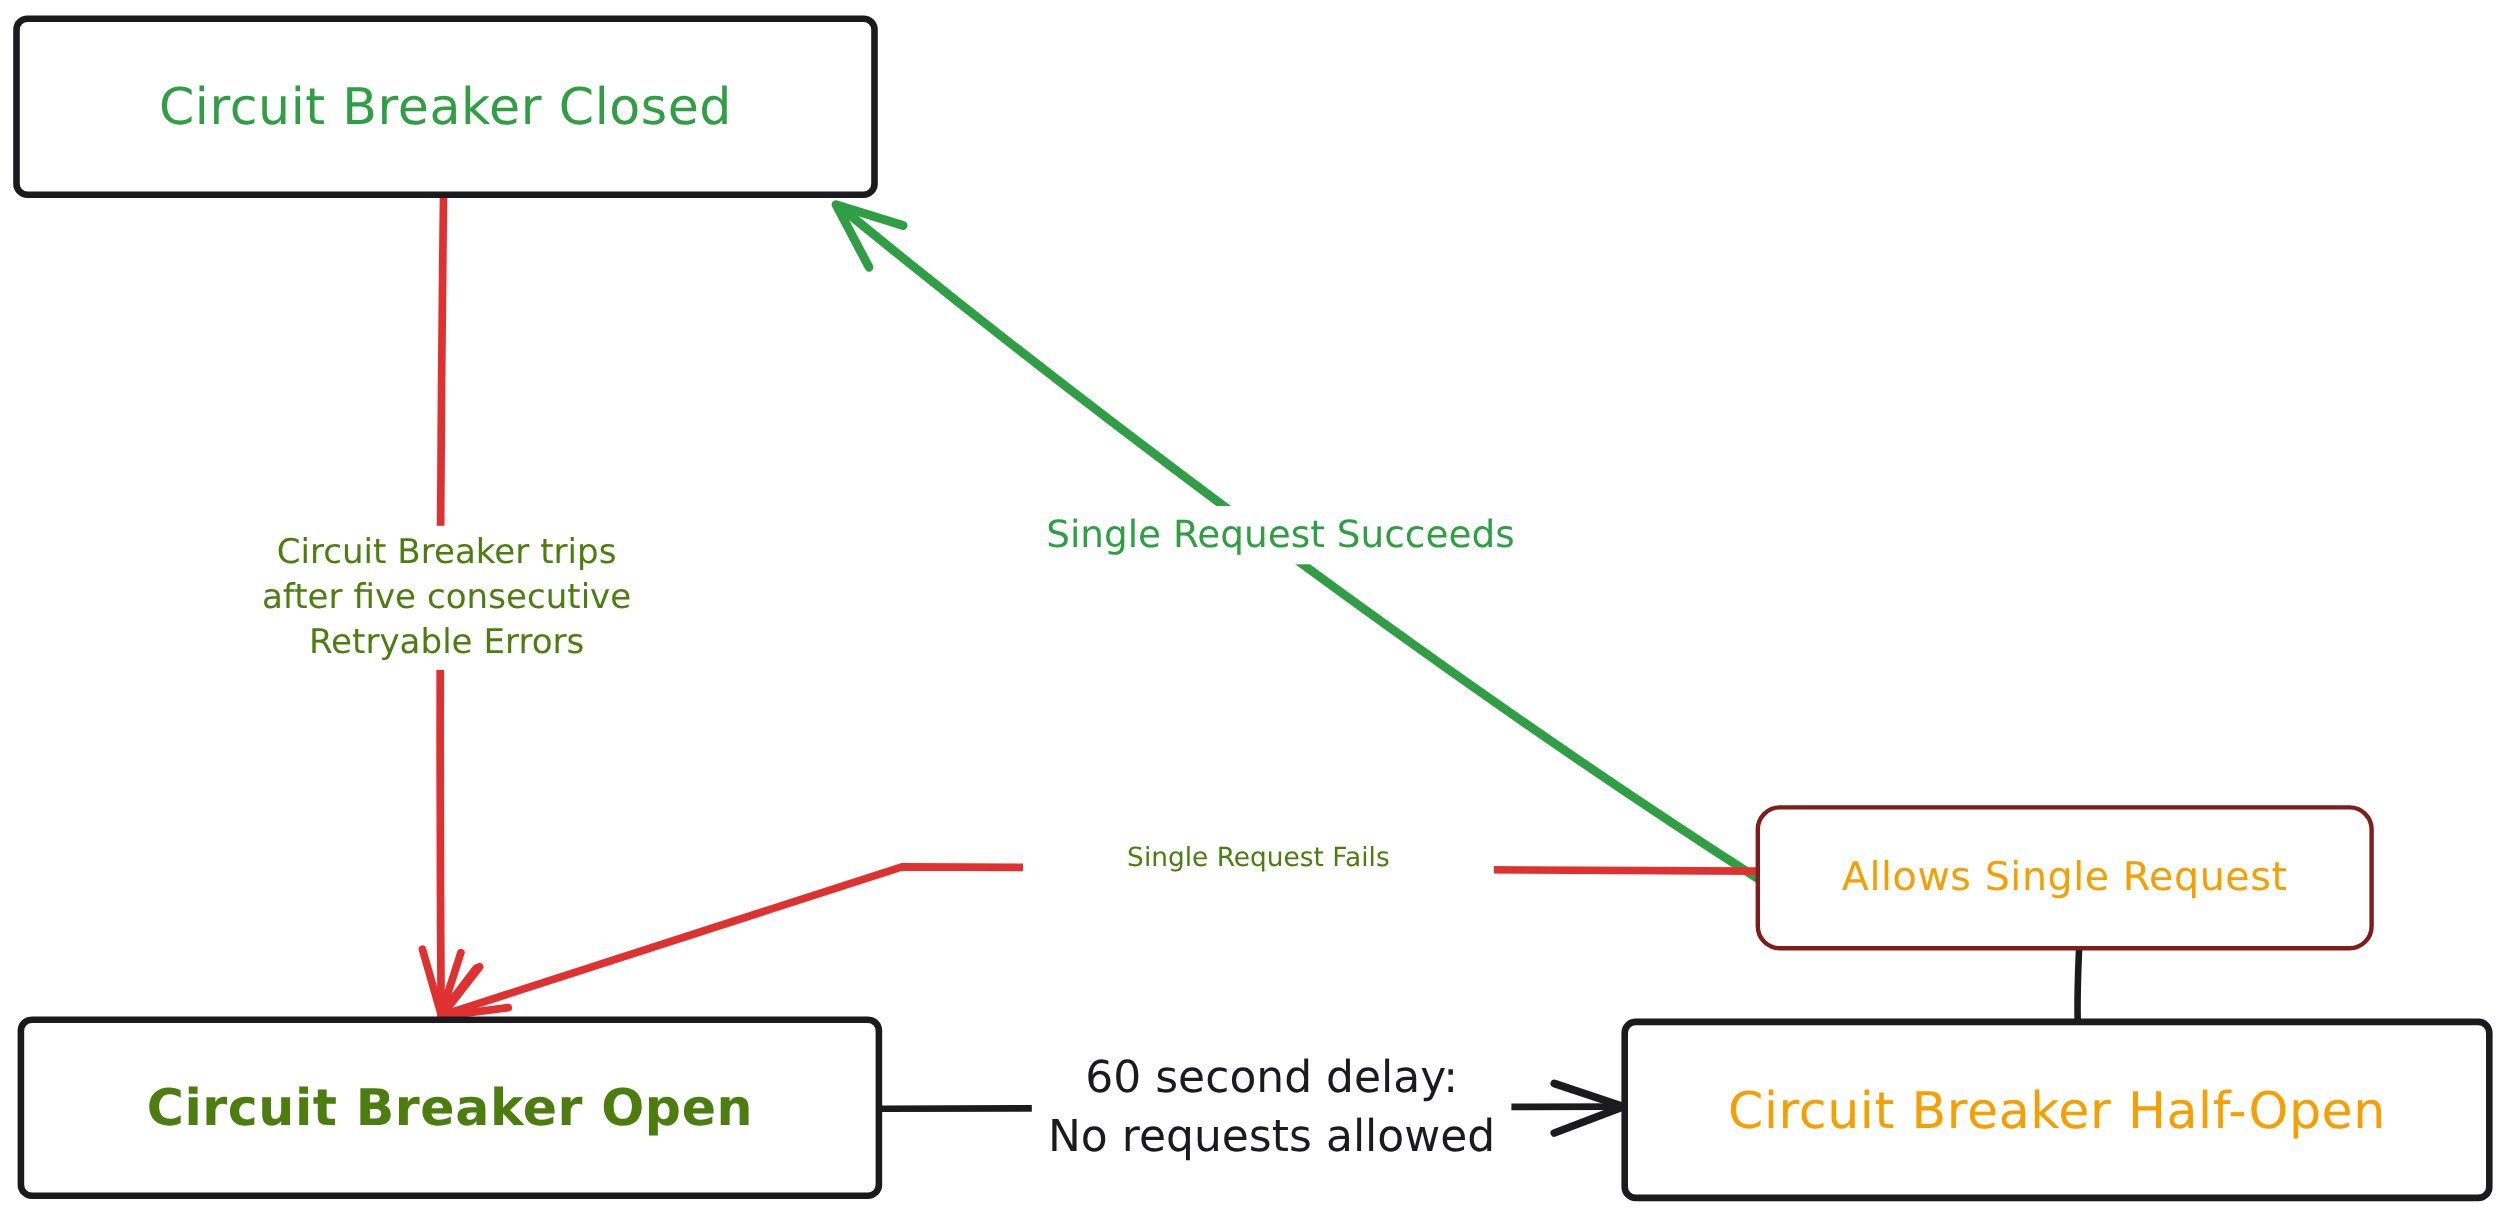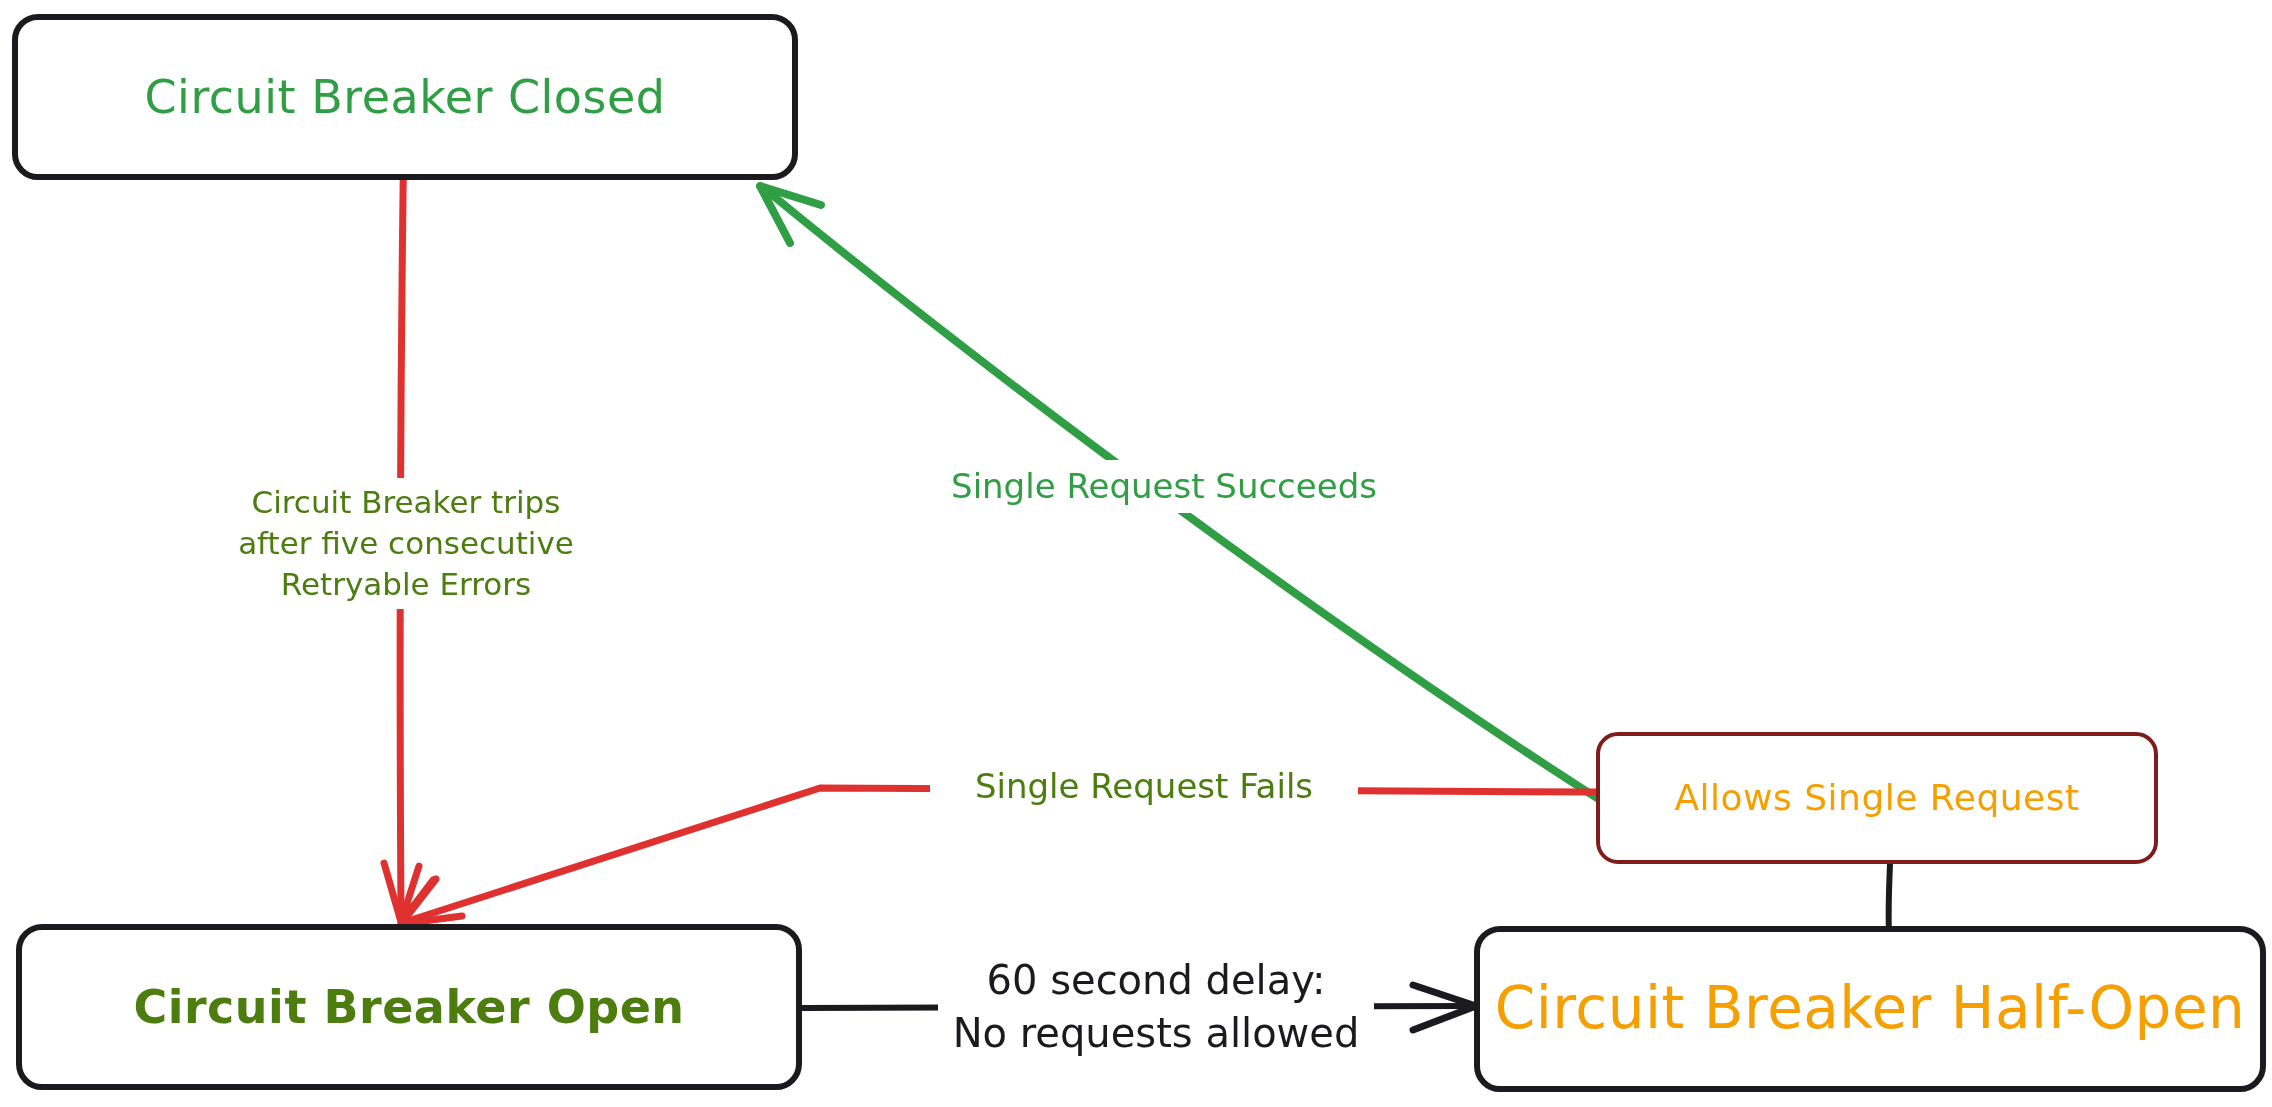--- a/index.html
+++ b/index.html
@@ -31,7 +31,7 @@
     justify-content: center;
     text-align: center;
     background: #ffffff;
-    border-radius: 26px;
+    border-radius: 13px;
     z-index: 3;
   }
   .node-black {

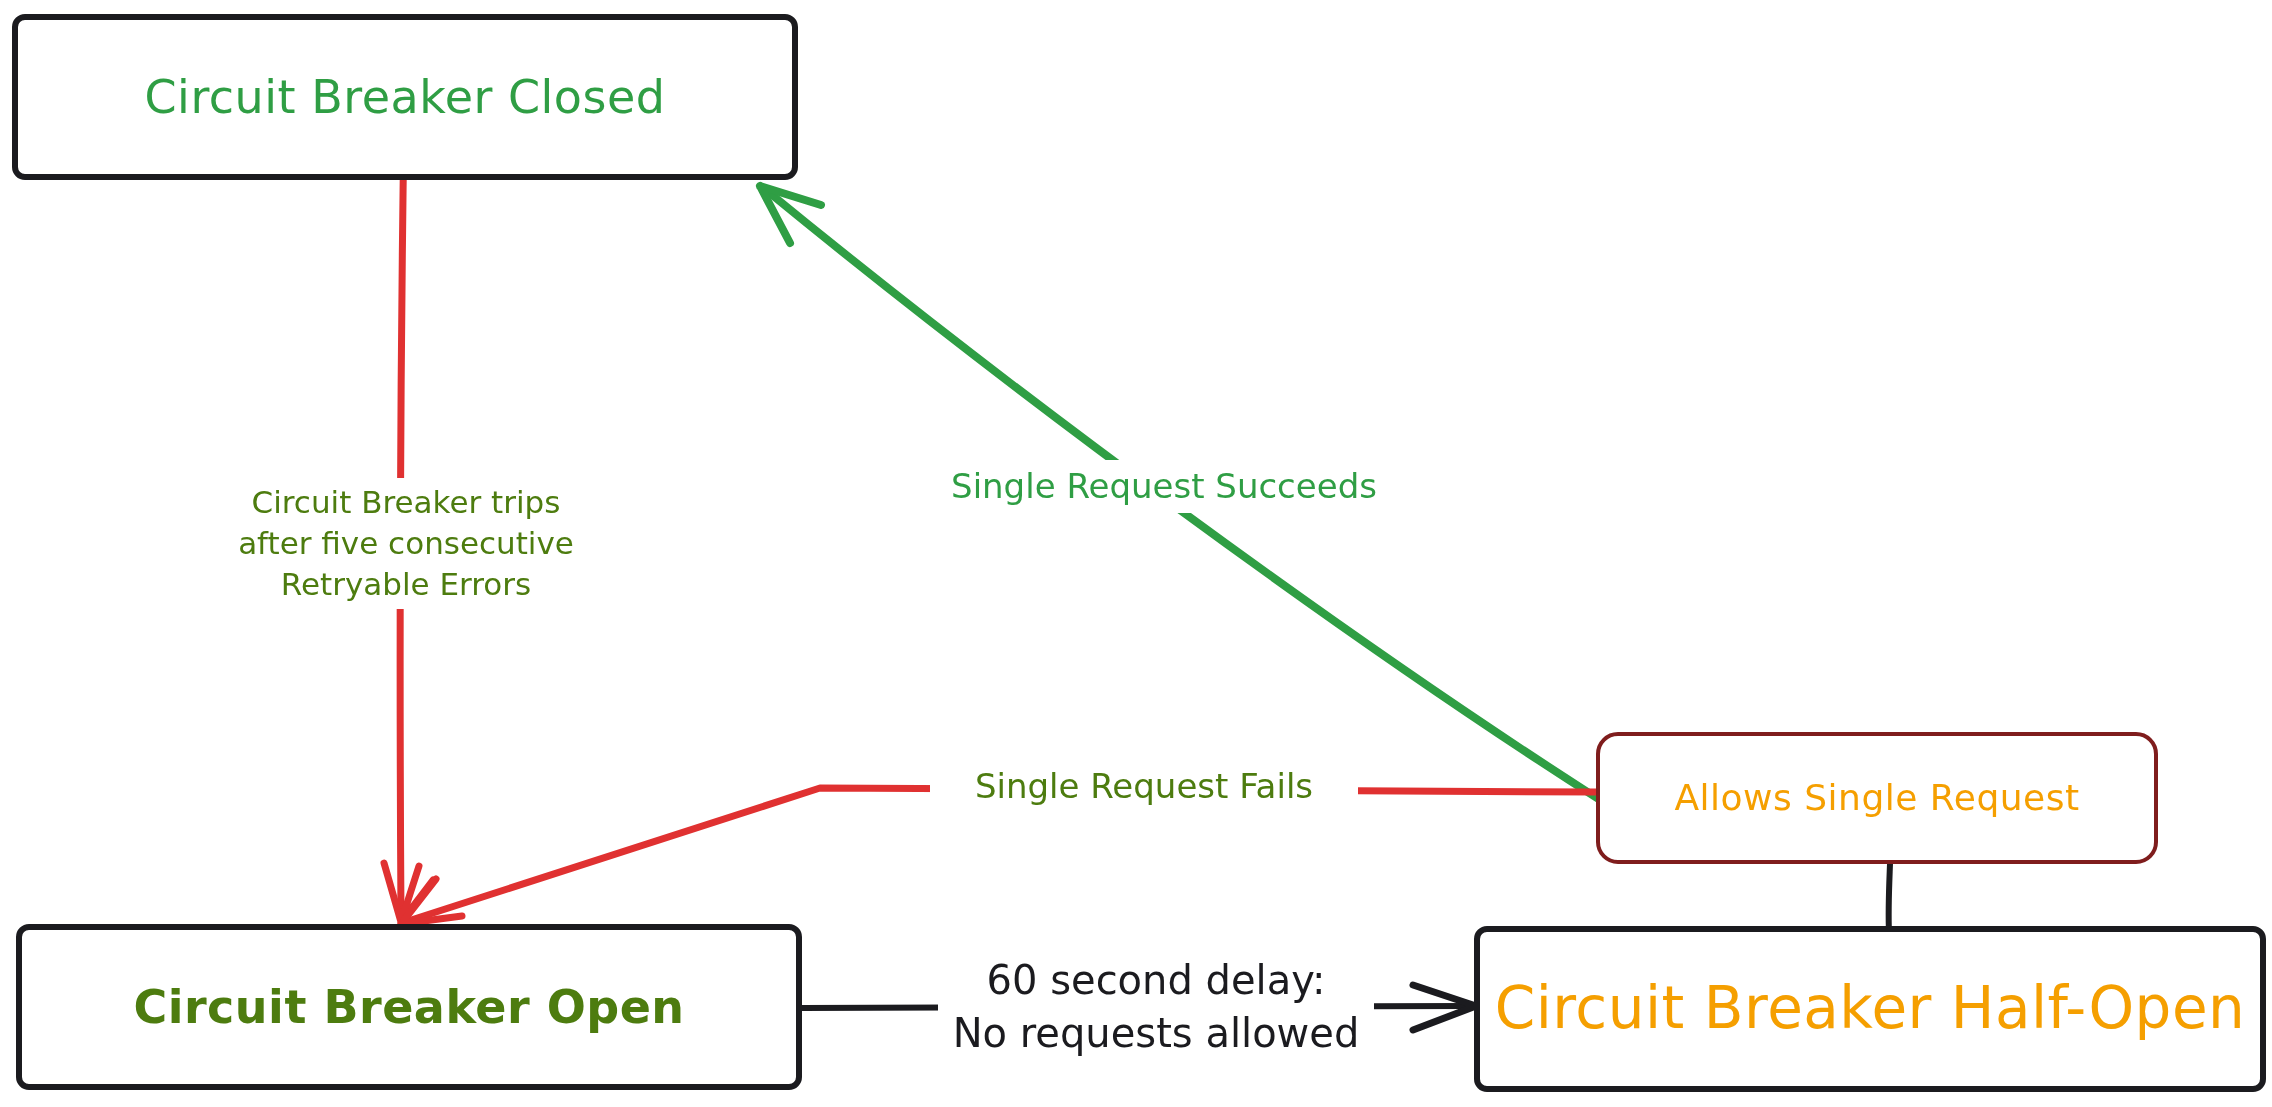--- a/index.html
+++ b/index.html
@@ -118,7 +118,7 @@
 
   <div class="edge-label lbl-green" style="left:906px; top:460px; width:500px; font-size:34px; padding:4px 8px;">Single Request Succeeds</div>
 
-  <div class="edge-label lbl-red" style="left:930px; top:762px; width:412px; font-size:34px; padding:2px 8px;">Single Request Fails</div>
+  <div class="edge-label lbl-red" style="left:930px; top:762px; width:412px; font-size:24px; padding:2px 8px;">Single Request Fails</div>
 
   <div class="edge-label lbl-black" style="left:938px; top:952px; width:420px; font-size:40px; padding:2px 8px;">60 second delay:
 No requests allowed</div>

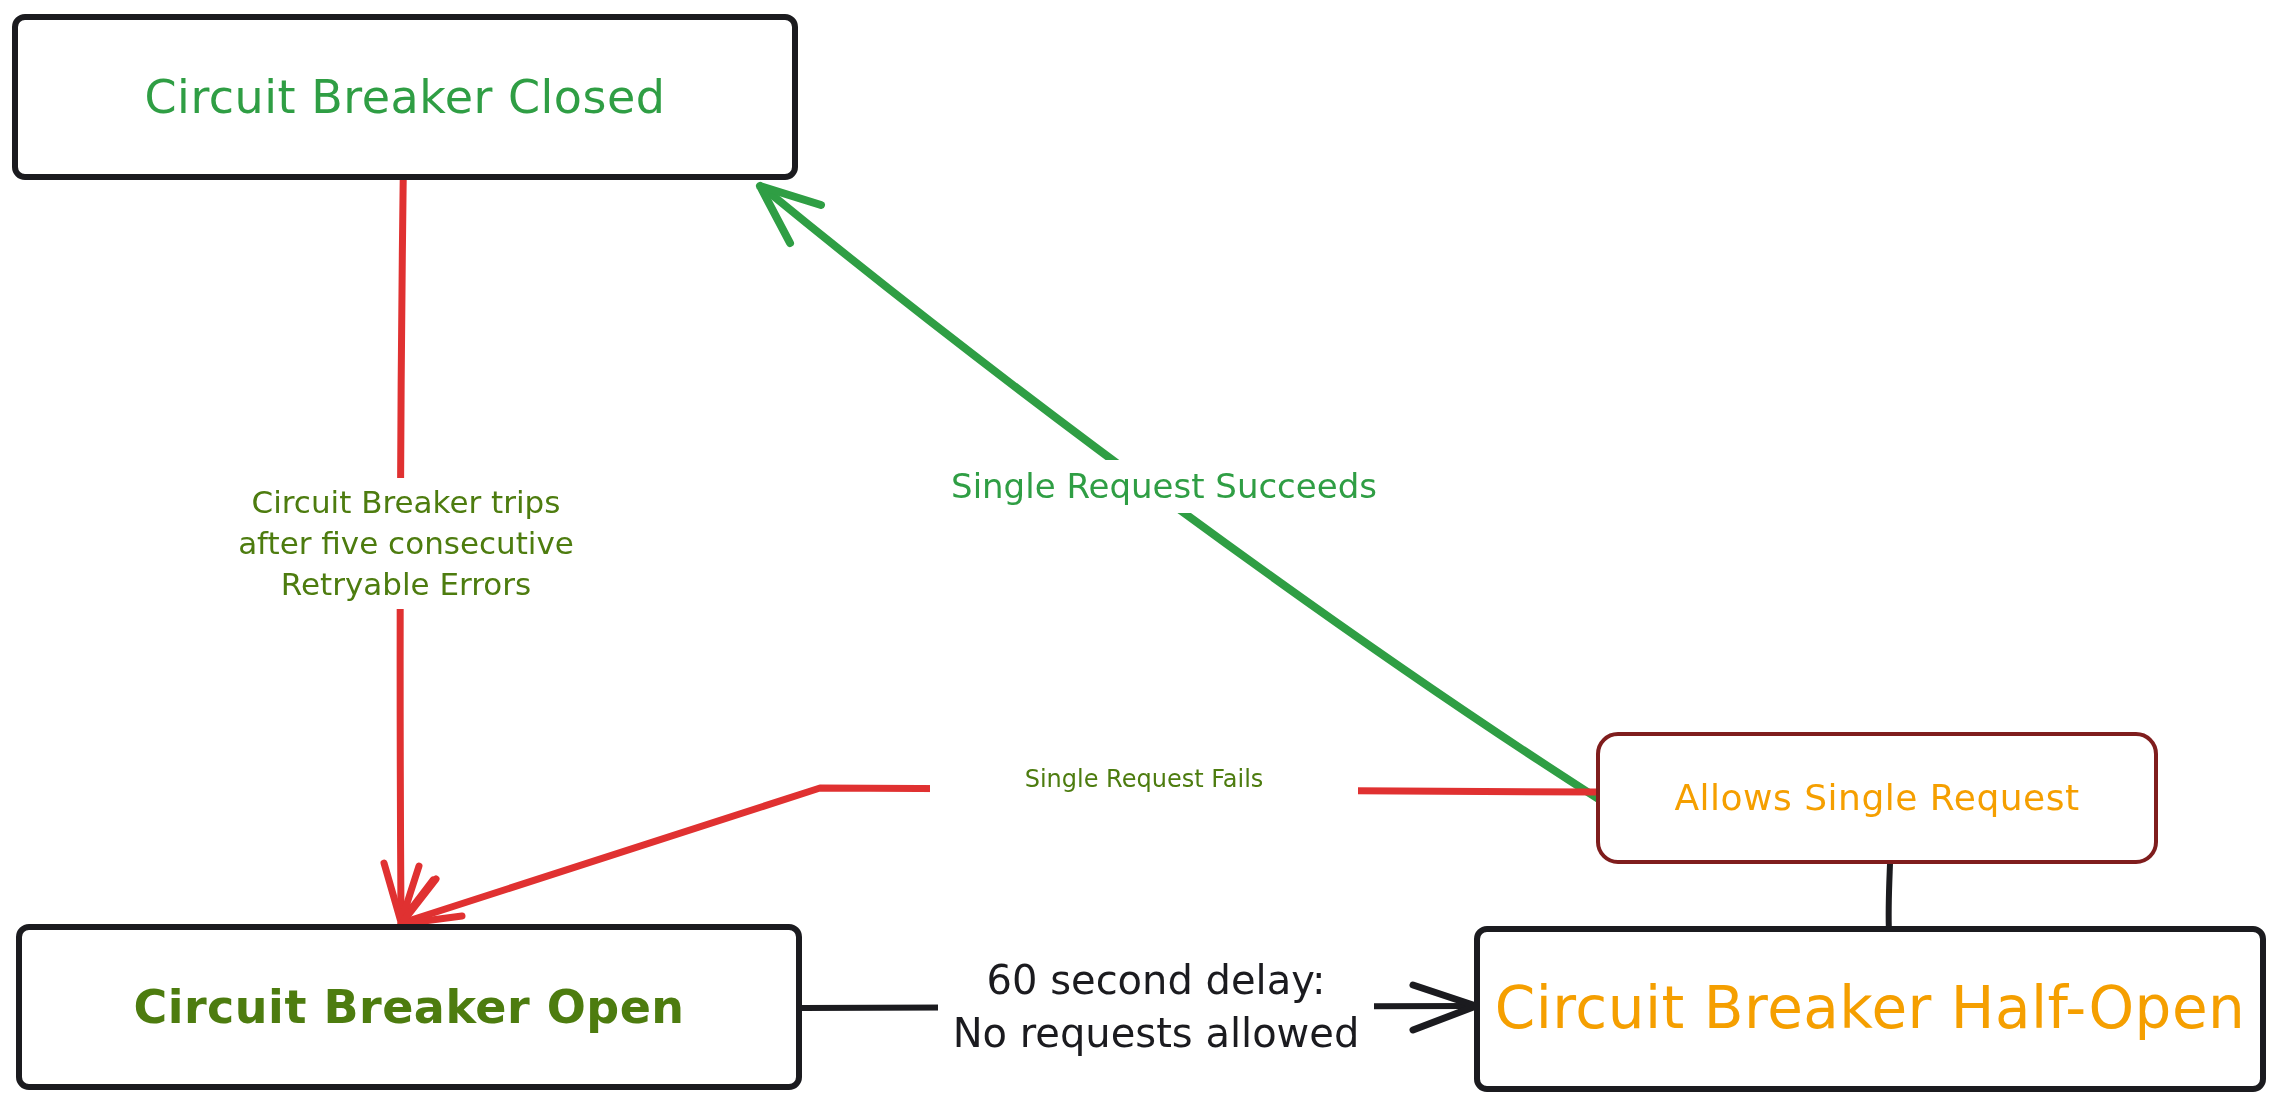--- a/index.html
+++ b/index.html
@@ -109,7 +109,7 @@
   </div>
 
   <div class="node node-black" style="left:1474px; top:926px; width:792px; height:166px;">
-    <span class="node-label lbl-orange" style="font-size:58px;">Circuit Breaker Half-Open</span>
+    <span class="node-label lbl-orange" style="font-size:46px;">Circuit Breaker Half-Open</span>
   </div>
 
   <div class="edge-label lbl-red" style="left:170px; top:478px; width:460px; font-size:31px; padding:4px 6px;">Circuit Breaker trips

